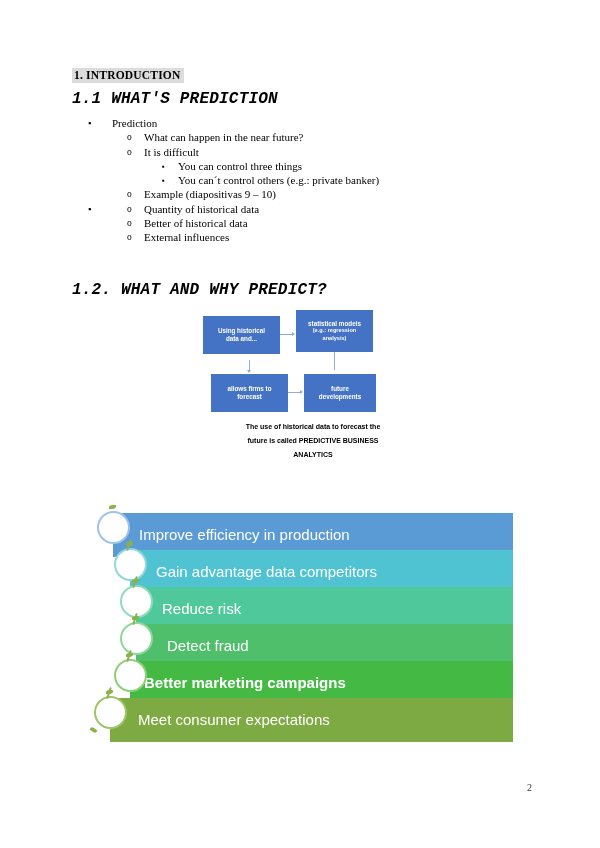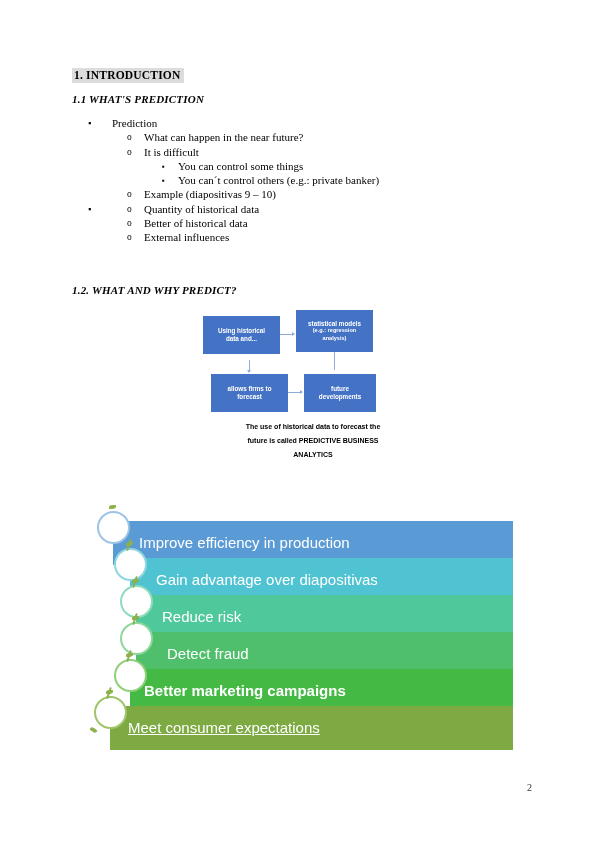--- a/index.html
+++ b/index.html
@@ -39,10 +39,10 @@
   }
   .h-sub {
     position: absolute;
-    font-family: Liberation Serif, serif;
+    font-family: Liberation Mono, monospace;
     font-weight: bold;
     font-style: italic;
-    font-size: 11px;
+    font-size: 16px;
     letter-spacing: 0.2px;
     line-height: 13px;
   }

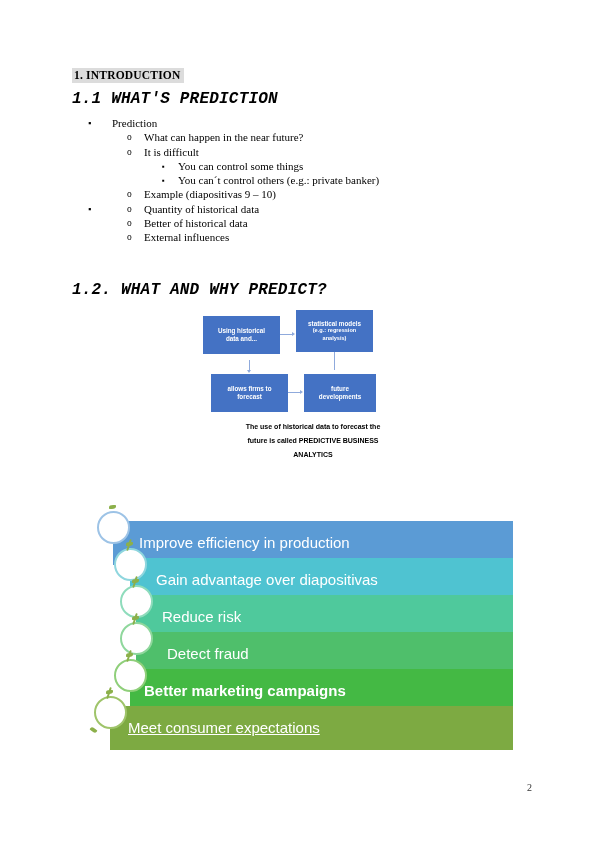--- a/index.html
+++ b/index.html
@@ -216,7 +216,7 @@
       <div class="li lvl1"><span class="mk">▪</span><span>Prediction</span></div>
       <div class="li lvl2"><span class="mk">o</span><span>What can happen in the near future?</span></div>
       <div class="li lvl2"><span class="mk">o</span><span>It is difficult</span></div>
-      <div class="li lvl3"><span class="mk">▪</span><span>You can control some things</span></div>
+      <div class="li lvl3"><span class="mk">▪</span><span>You can control three things</span></div>
       <div class="li lvl3"><span class="mk">▪</span><span>You can´t control others (e.g.: private banker)</span></div>
       <div class="li lvl2"><span class="mk">o</span><span>Example (diapositivas 9 – 10)</span></div>
       <div class="li lvl1"><span class="mk">▪</span></div>

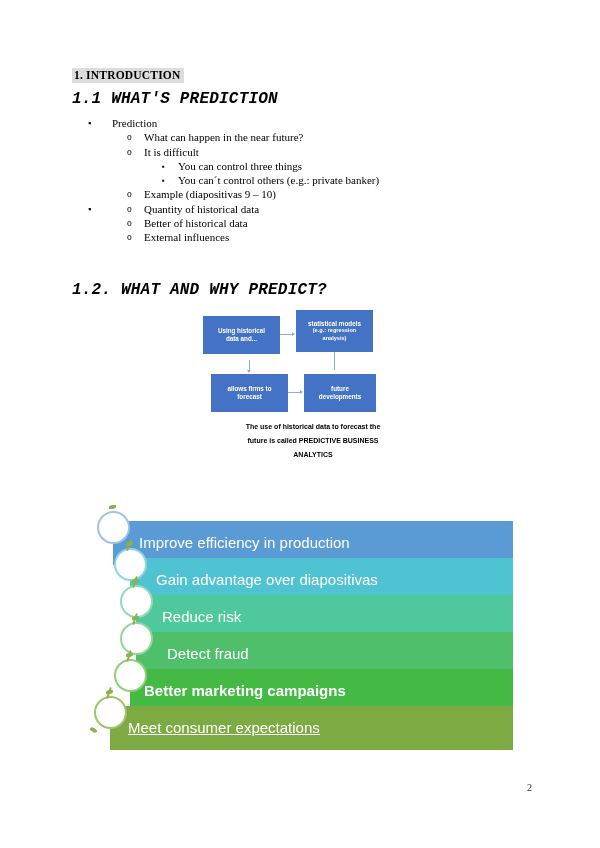--- a/index.html
+++ b/index.html
@@ -158,7 +158,7 @@
   }
   .bar {
     position: absolute;
-    left: 0; top: 8px;
+    left: 0; top: 0;
     height: 44px;
     border-radius: 0px;
     display: flex;

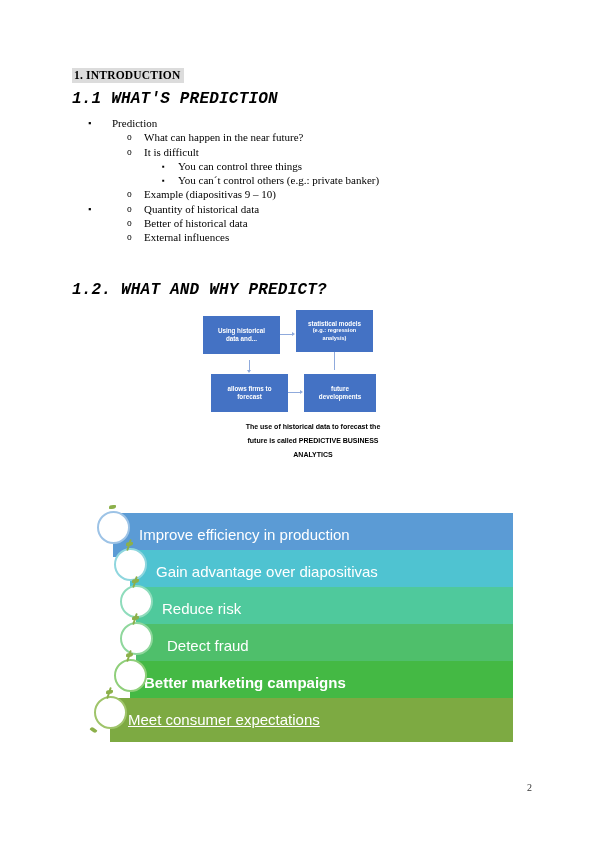--- a/index.html
+++ b/index.html
@@ -282,7 +282,7 @@
       </div>
       <div class="bar-row" style="left: 50px; top: 45px; width: 383px;">
         <div class="bar" style="width: 383px; background: rgb(79, 195, 209);">
-          <span class="bar-label" style="margin-left: 26px;">Gain advantage over diapositivas</span>
+          <span class="bar-label" style="margin-left: 26px;">Gain advantage data competitors</span>
         </div>
         <div class="node" style="left: -16px; top: -2px; border: 2px solid rgb(143, 214, 222);"></div>
         <div class="stem" style="left: -2px; top: -11px; height: 12px; transform: rotate(18deg);"></div>

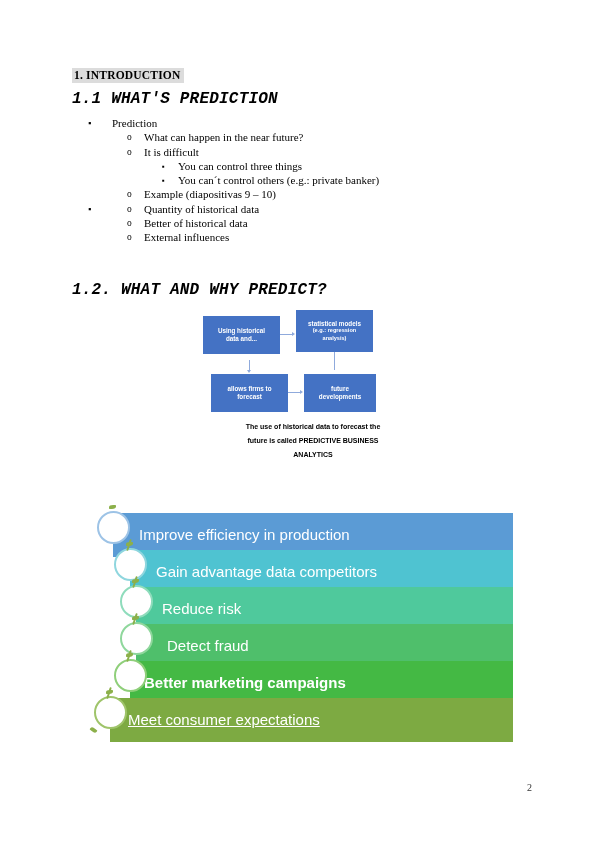--- a/index.html
+++ b/index.html
@@ -314,7 +314,7 @@
       </div>
       <div class="bar-row" style="left: 30px; top: 193px; width: 403px;">
         <div class="bar" style="width: 403px; background: rgb(125, 170, 66);">
-          <span class="bar-label" style="margin-left: 18px; text-decoration: underline;">Meet consumer expectations</span>
+          <span class="bar-label" style="margin-left: 28px;">Meet consumer expectations</span>
         </div>
         <div class="node" style="left: -16px; top: -2px; border: 2px solid rgb(159, 196, 106);"></div>
         <div class="stem" style="left: -2px; top: -11px; height: 12px; transform: rotate(18deg);"></div>

